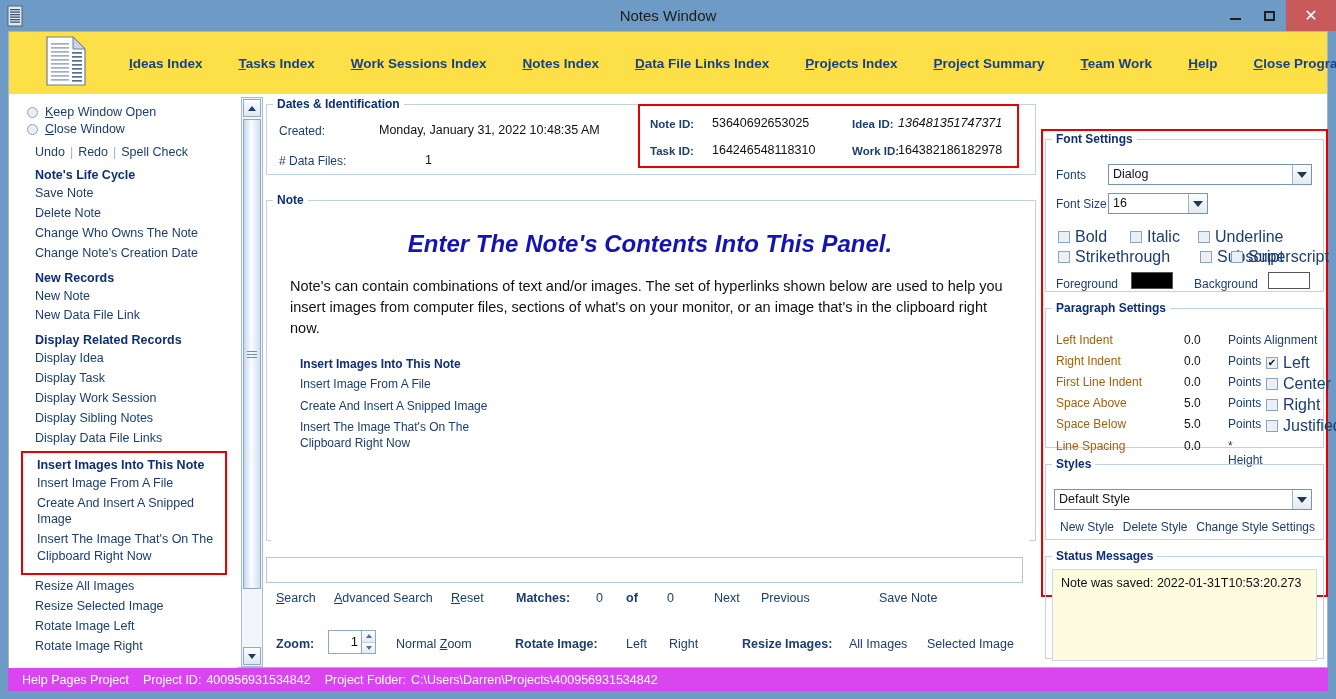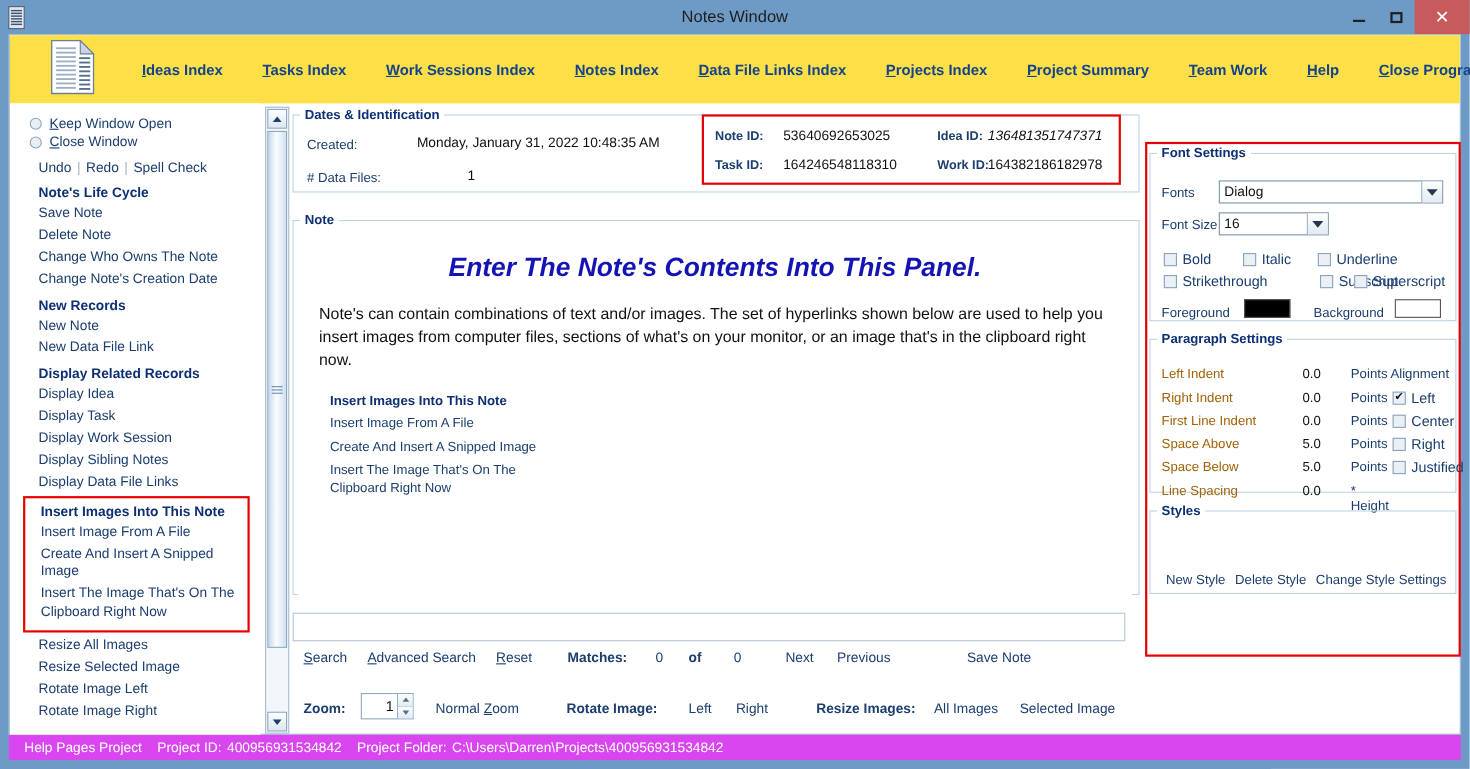--- a/index.html
+++ b/index.html
@@ -232,7 +232,7 @@
     margin-right: 5px; flex: none; display: flex; align-items: center; justify-content: center;
     font-size: 10px; color: #111; line-height: 1;
   }
-  .chk-lbl { color: #1b3e6f; font-size: 13px; white-space: nowrap; }
+  .chk-lbl { color: #1b3e6f; font-size: 16px; white-space: nowrap; }
   .swatch { position: absolute; width: 42px; height: 17px; border: 1px solid #555; }
   .para-row { position: absolute; left: 10px; width: 200px; height: 21px; }
   .para-name { position: absolute; left: 0; color: #a16207; font-size: 12px; }

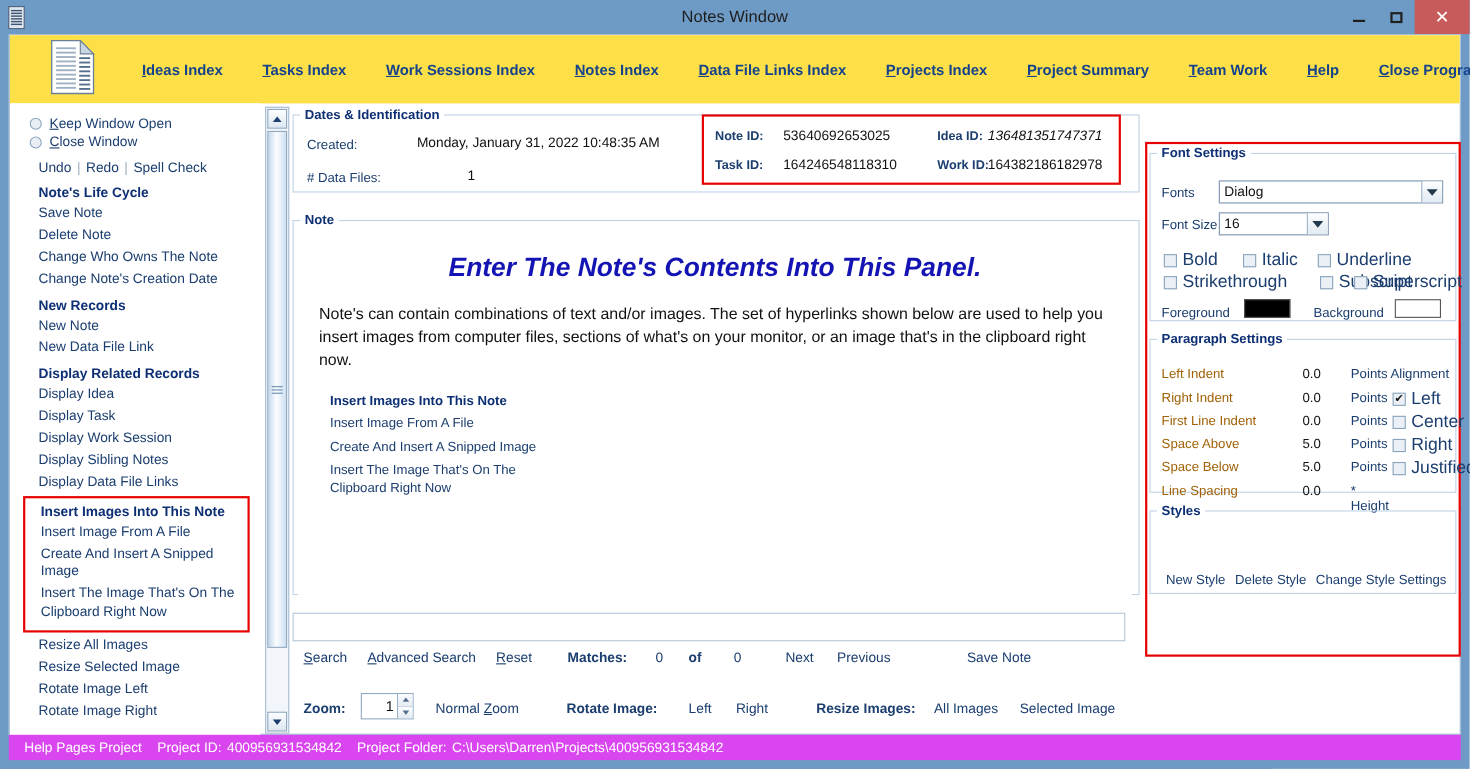--- a/index.html
+++ b/index.html
@@ -576,6 +576,12 @@
 
       <fieldset class="grp" id="grp-styles">
         <legend>Styles</legend>
+        <div class="combo" style="left:8px;top:18px;width:258px;">
+          <div class="cval">Default Style</div>
+          <div class="cbtn">
+              <div class="cb-arrow"></div>
+            </div>
+        </div>
         <div class="style-links">
           <div class="style-link">New Style</div>
           <div class="style-link">Delete Style</div>

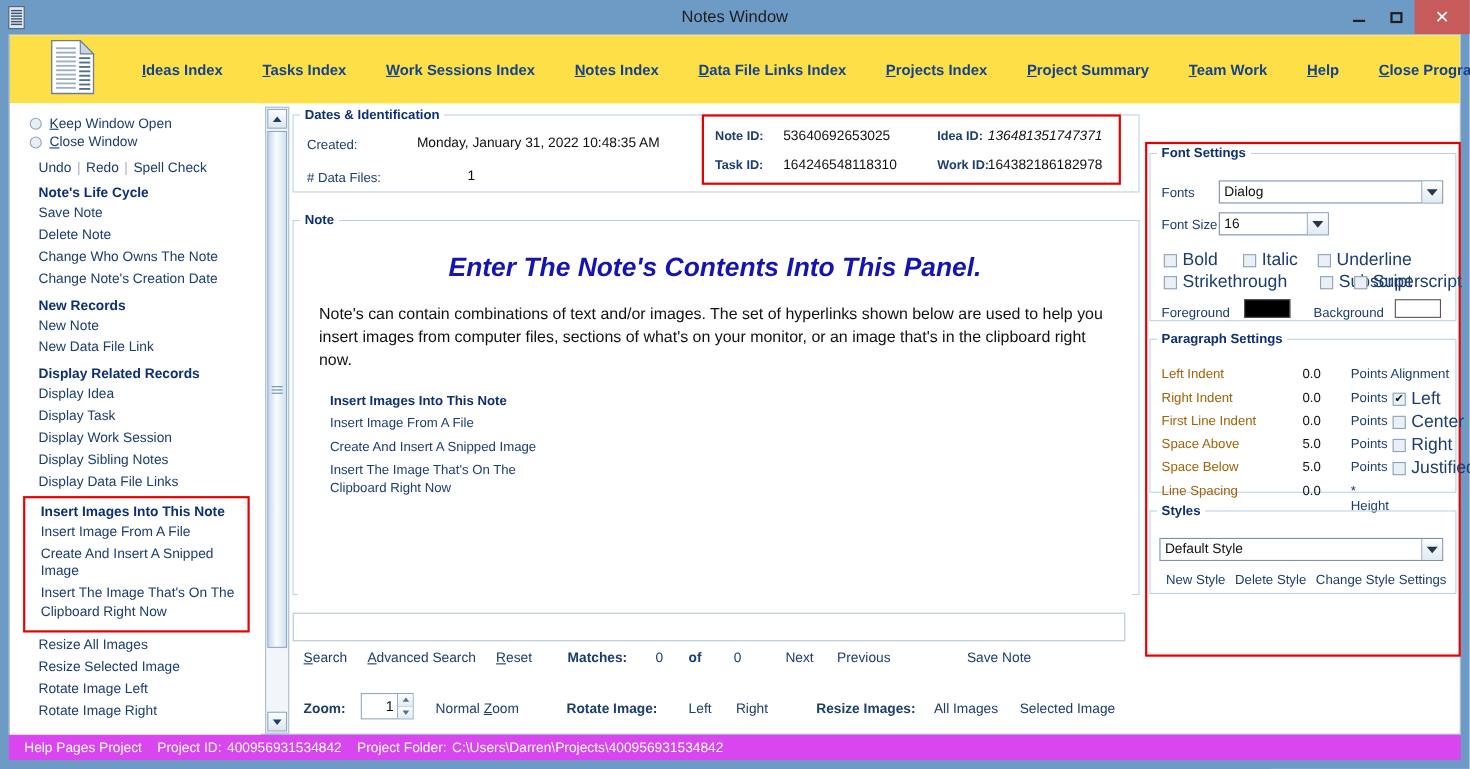--- a/index.html
+++ b/index.html
@@ -589,6 +589,12 @@
         </div>
       </fieldset>
 
+      <fieldset class="grp" id="grp-status">
+        <legend>Status Messages</legend>
+        <div class="statusbox">
+          <div class="status-text">Note was saved:  2022-01-31T10:53:20.273</div>
+        </div>
+      </fieldset>
     </div>
   </div>
 

